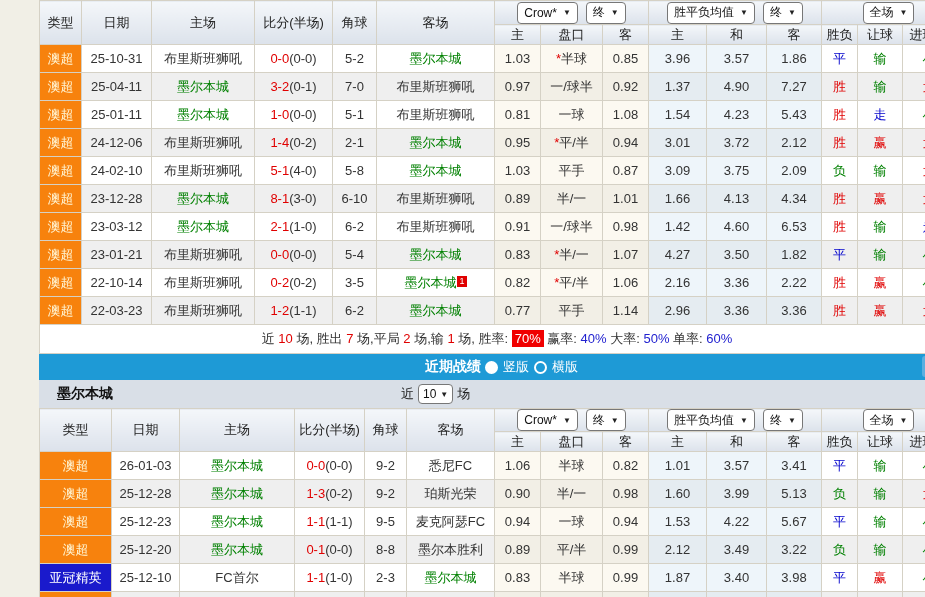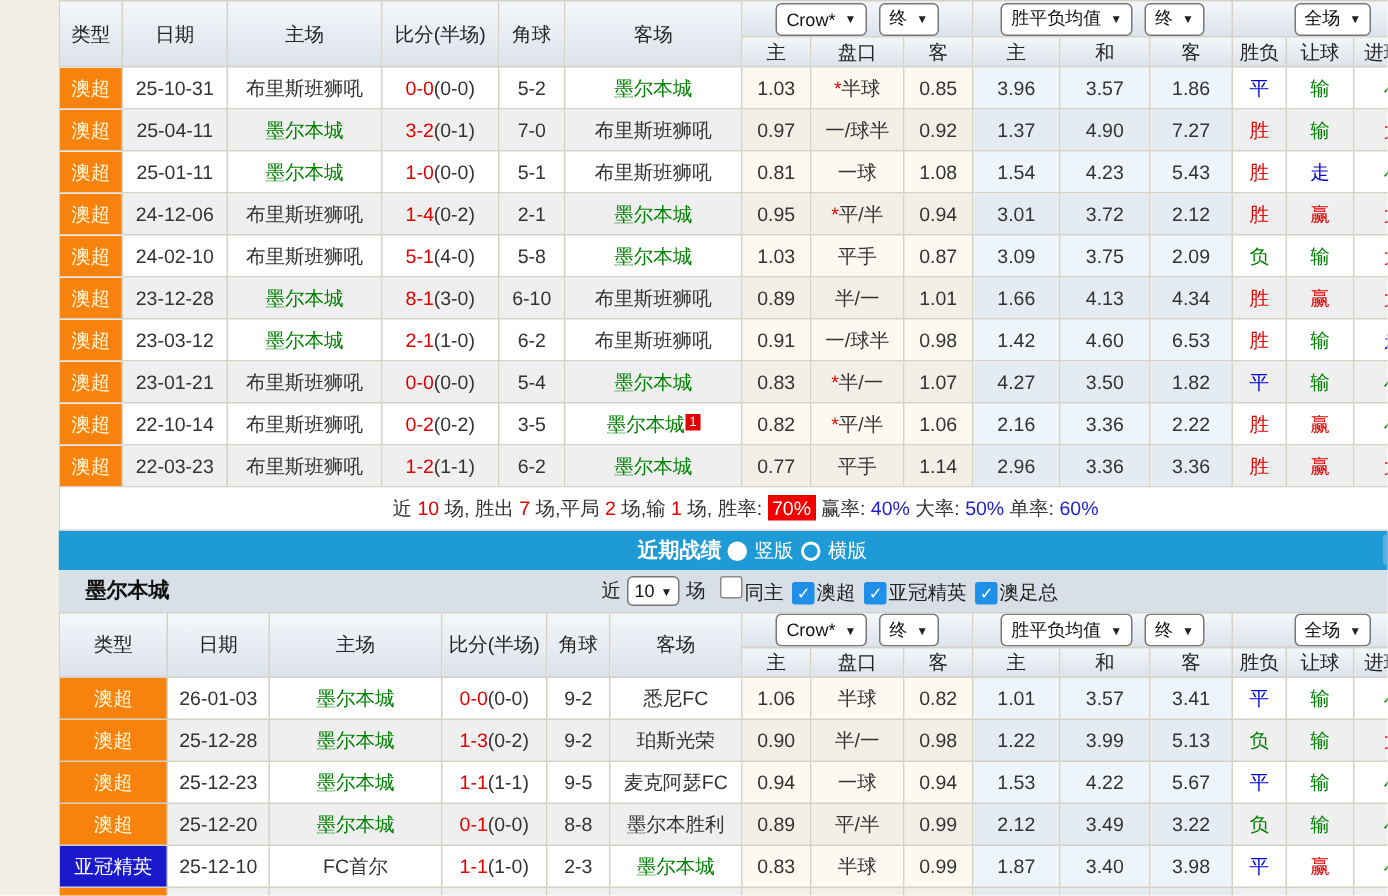--- a/index.html
+++ b/index.html
@@ -336,7 +336,6 @@
         <span class="chev">▼</span>
       </span>
       <span>场</span>
-      <span id="checkboxes"><span class="cbx"></span><span>同主</span><span class="cbx on">✓</span><span>澳超</span><span class="cbx on">✓</span><span>亚冠精英</span><span class="cbx on">✓</span><span>澳足总</span></span>
     </span>
   </div>
 

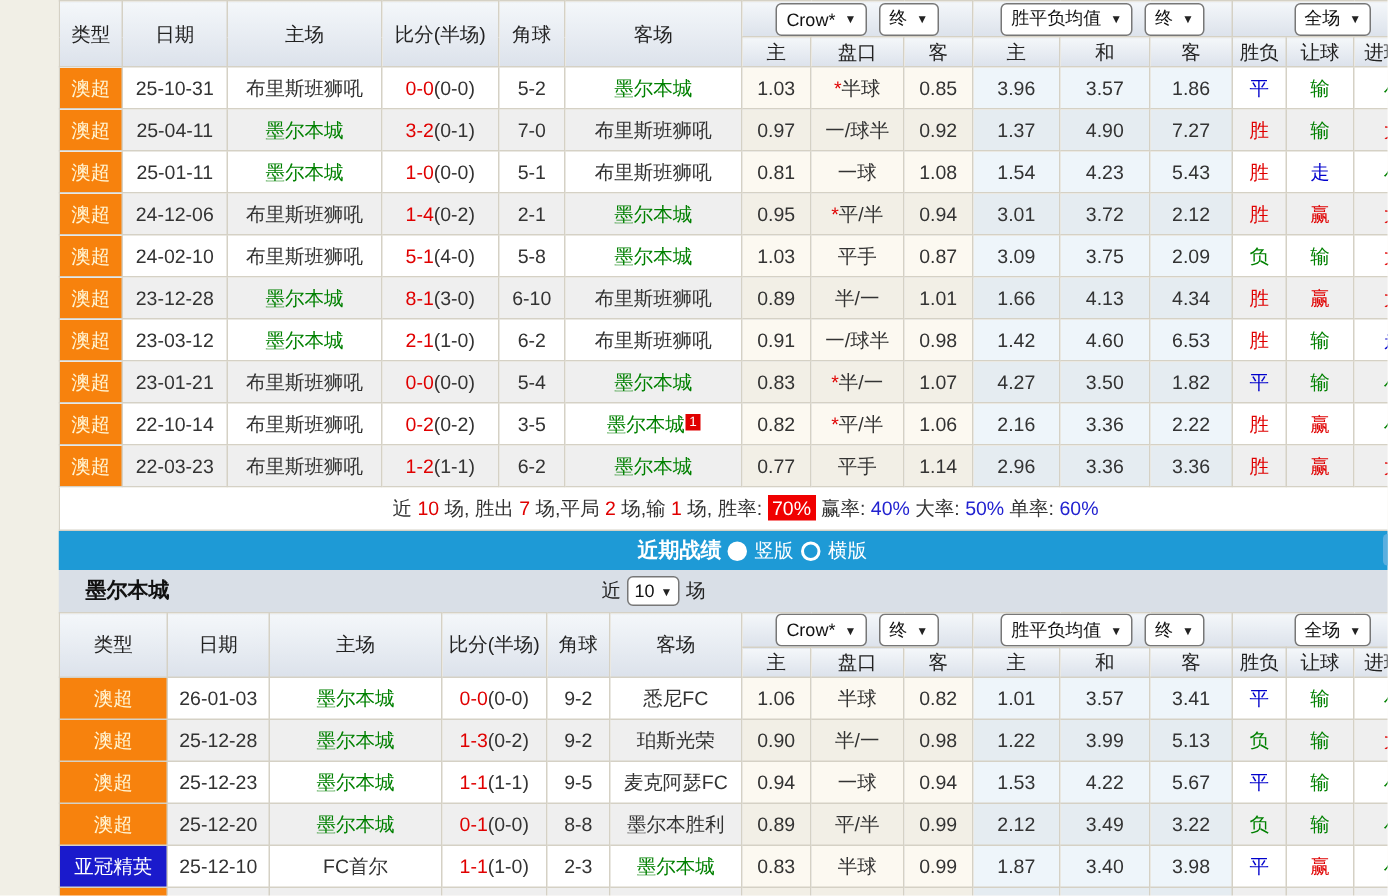--- a/index.html
+++ b/index.html
@@ -432,7 +432,7 @@
           <td class="c-crow">0.90</td>
           <td class="c-crow">半/一</td>
           <td class="c-crow">0.98</td>
-          <td class="c-avg">1.22</td>
+          <td class="c-avg">1.60</td>
           <td class="c-avg">3.99</td>
           <td class="c-avg">5.13</td>
           <td class="green">负</td>

